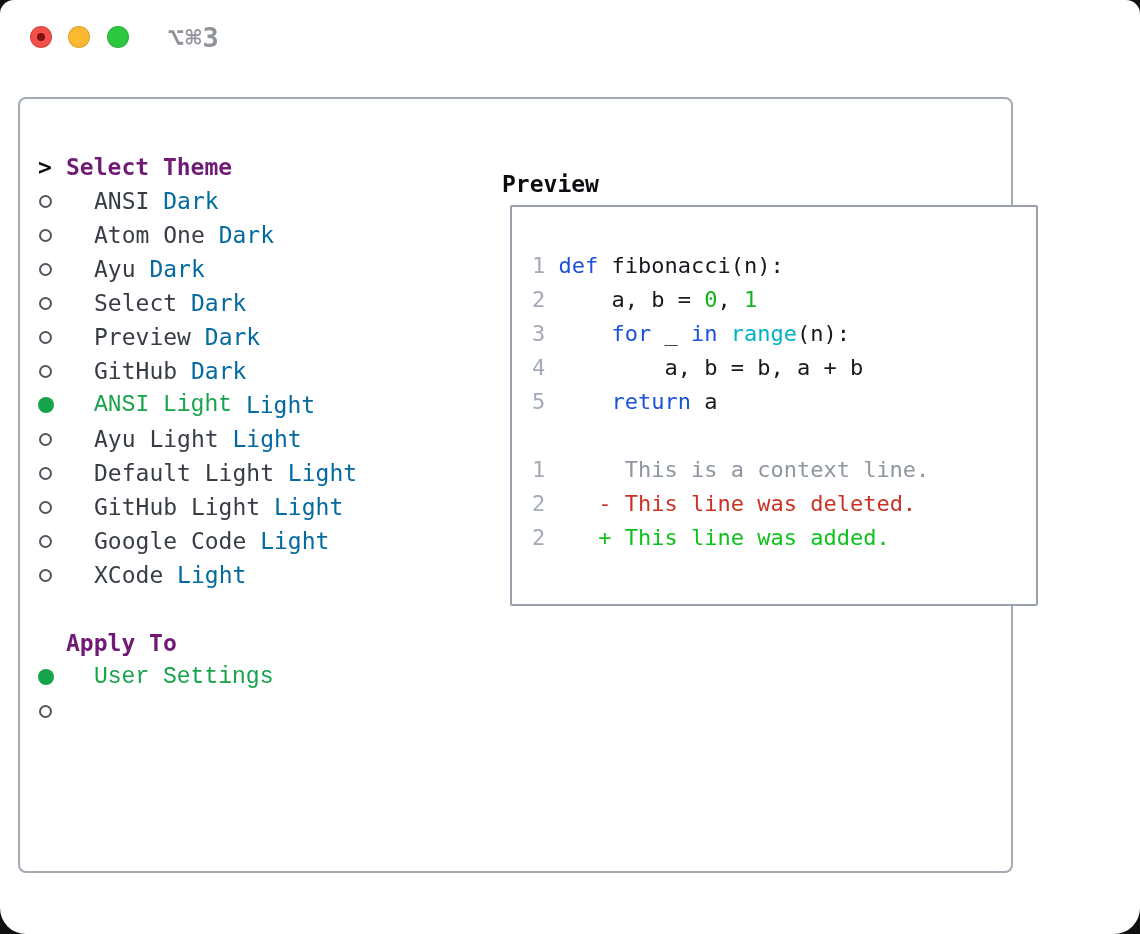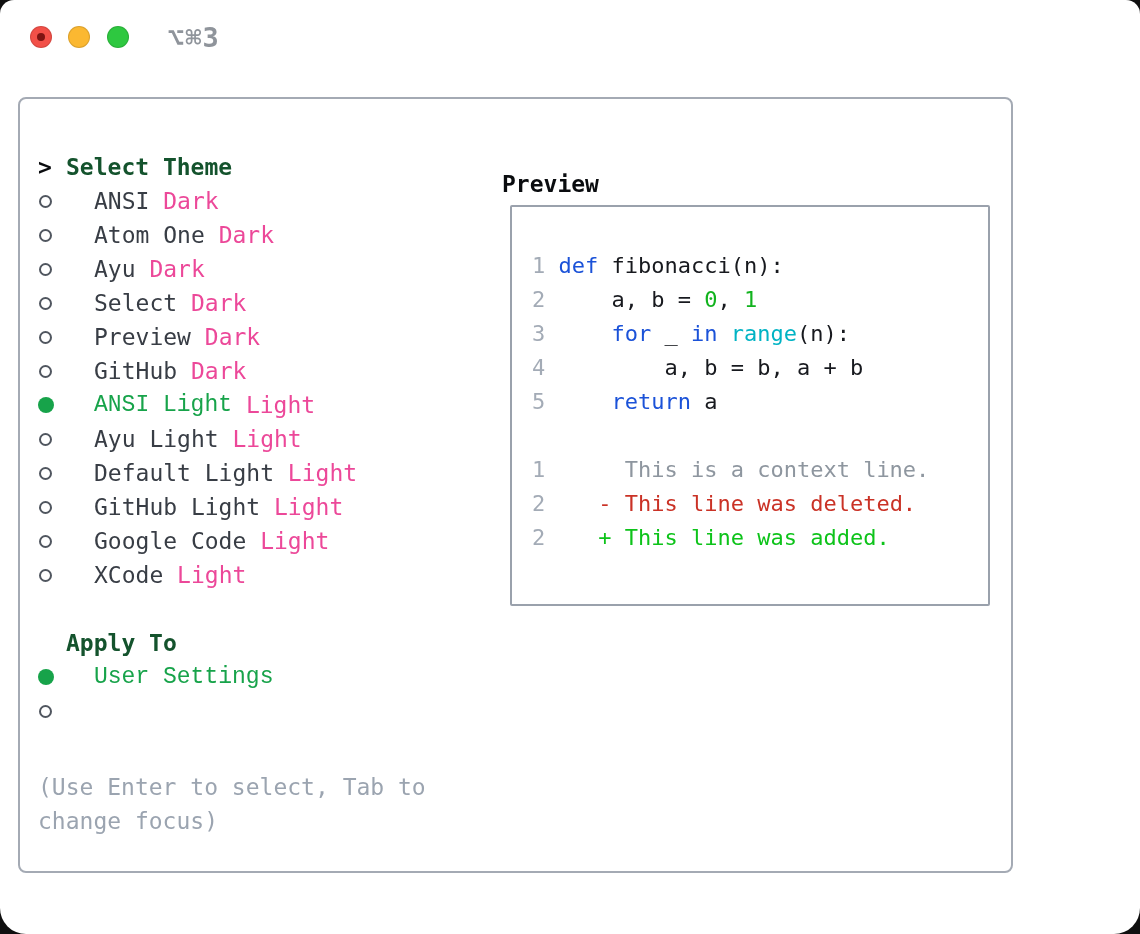--- a/index.html
+++ b/index.html
@@ -42,7 +42,7 @@
   .row { display: flex; align-items: center; height: 34px; font-size: 23px; }
   .marker { width: 28px; flex: 0 0 28px; display: inline-flex; align-items: center; }
   .cursor { font-weight: bold; color: #0a0c0f; font-size: 23px; }
-  .header-label { font-weight: bold; color: #14532d; text-align: right; }
+  .header-label { font-weight: bold; color: #701a75; text-align: right; }
   .bullet {
     width: 13px; height: 13px; border-radius: 50%;
     border: 2.5px solid #50565f; background: transparent; margin-left: 1px;

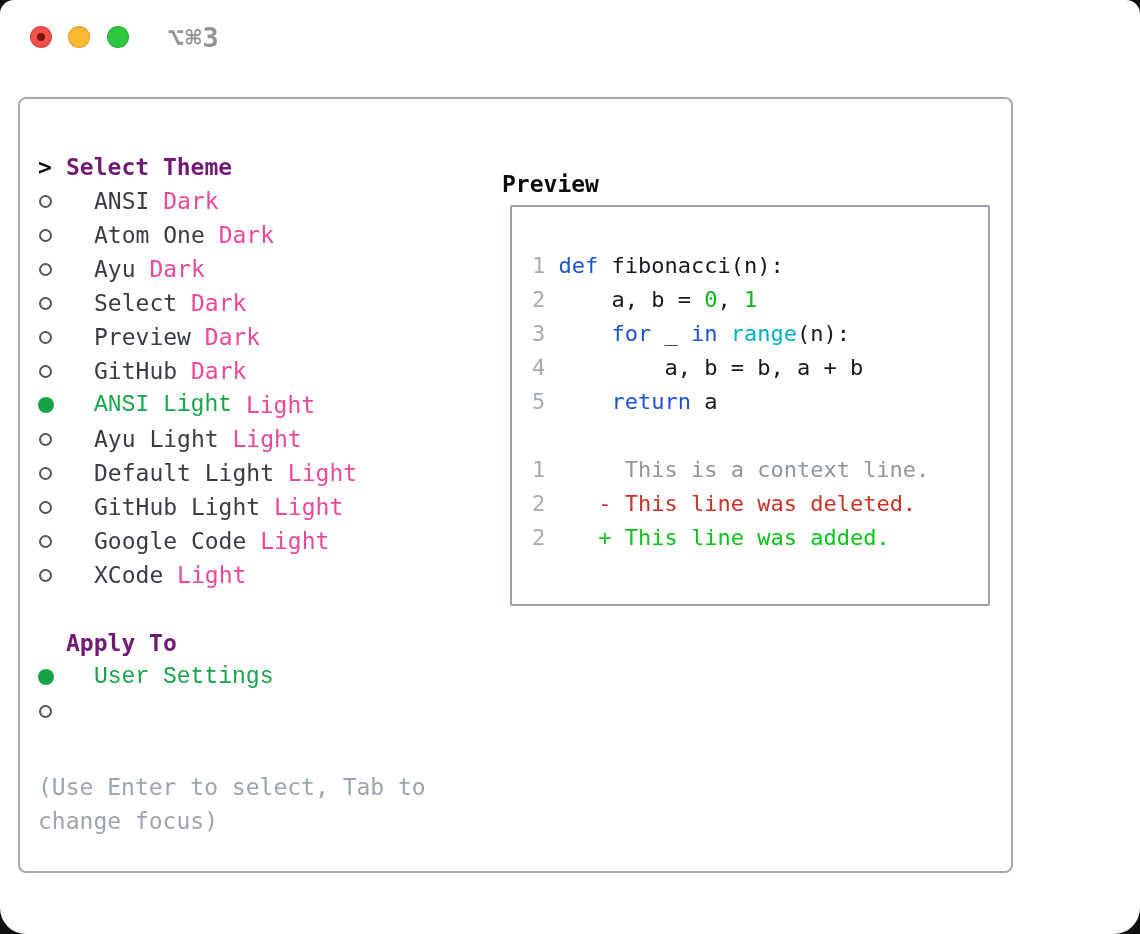--- a/index.html
+++ b/index.html
@@ -50,7 +50,7 @@
   .bullet.sel { width: 16px; height: 16px; border: none; background: #17a34a; margin-left: 0; }
   .name { color: #383d45; white-space: pre; margin-left: 28px; }
   .name.sel-text { color: #17a34a; font-family: Liberation Mono, monospace; }
-  .tag { color: #ec4899; margin-left: 1ch; white-space: pre; }
+  .tag { color: #0369a1; margin-left: 1ch; white-space: pre; }
   .gap { height: 34px; }
   .hint {
     margin-top: 8px; width: 31ch; color: #9ba4b0;

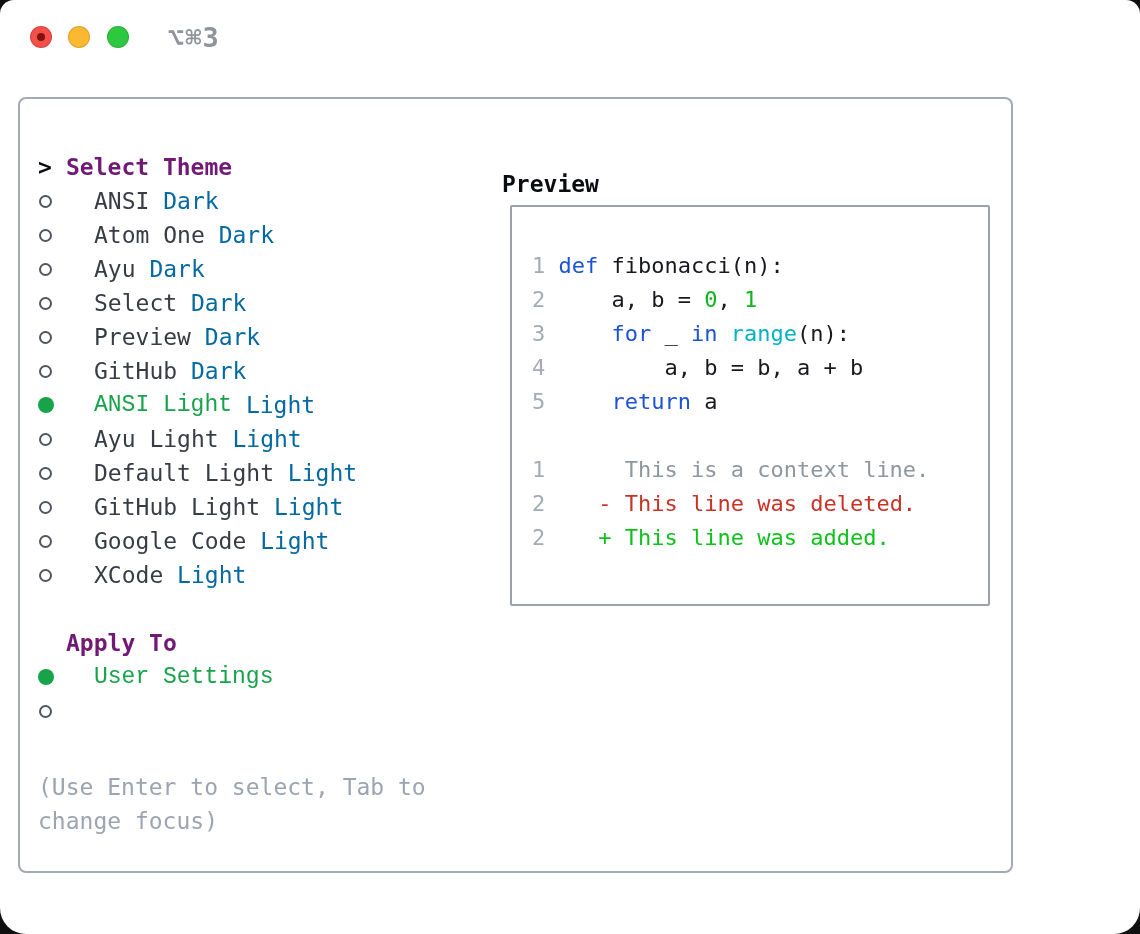--- a/index.html
+++ b/index.html
@@ -64,7 +64,7 @@
     font-size: 23px; font-weight: bold; color: #0a0c0f;
   }
   .preview-box {
-    position: absolute; left: 490px; top: 106px; width: 480px; height: 401px;
+    position: absolute; left: 490px; top: 106px; width: 528px; height: 401px;
     border: 2px solid #9aa1ac; border-radius: 2px; background: #ffffff;
   }
   .preview-box pre {

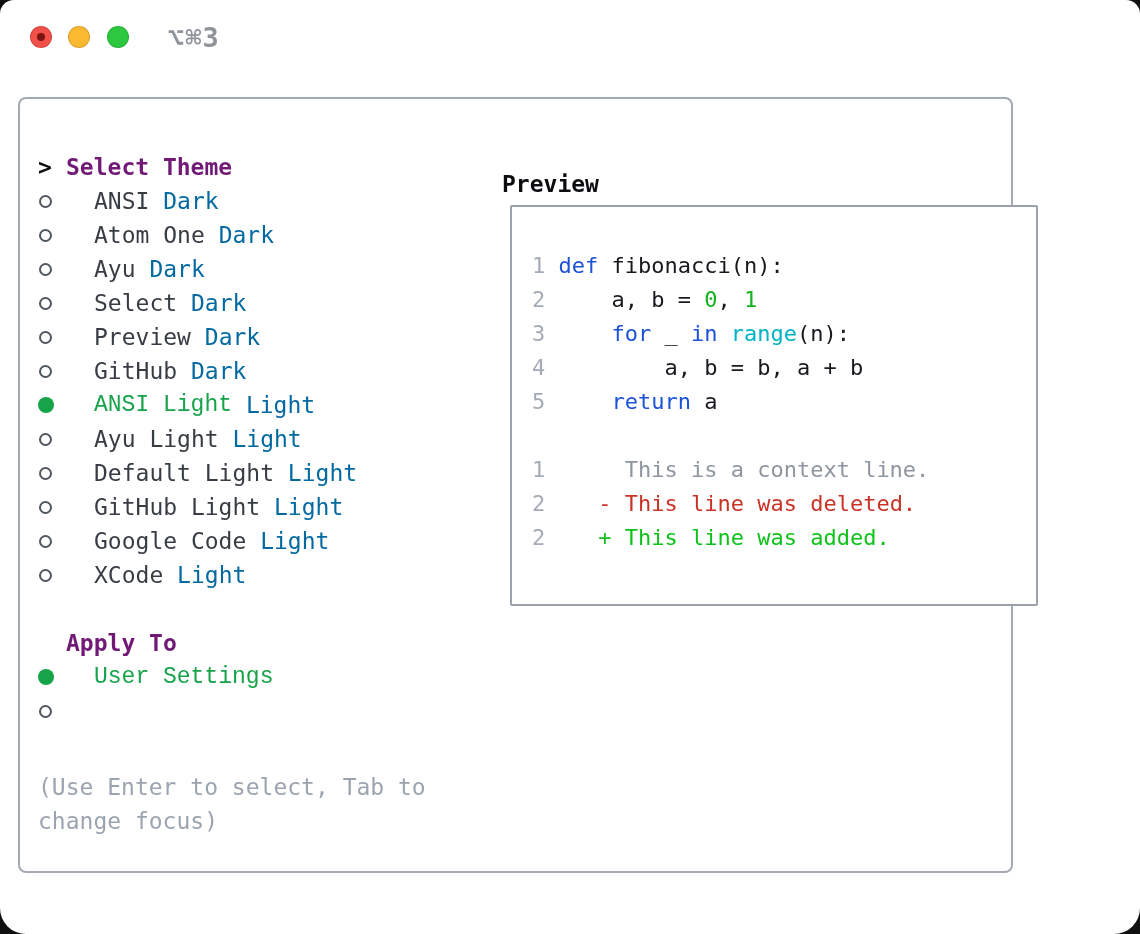--- a/index.html
+++ b/index.html
@@ -215,7 +215,6 @@
 
       <div class="gap"></div>
 
-      <div class="hint">(Use Enter to select, Tab to change focus)</div>
     </div>
 
     <div class="preview-label">Preview</div>

